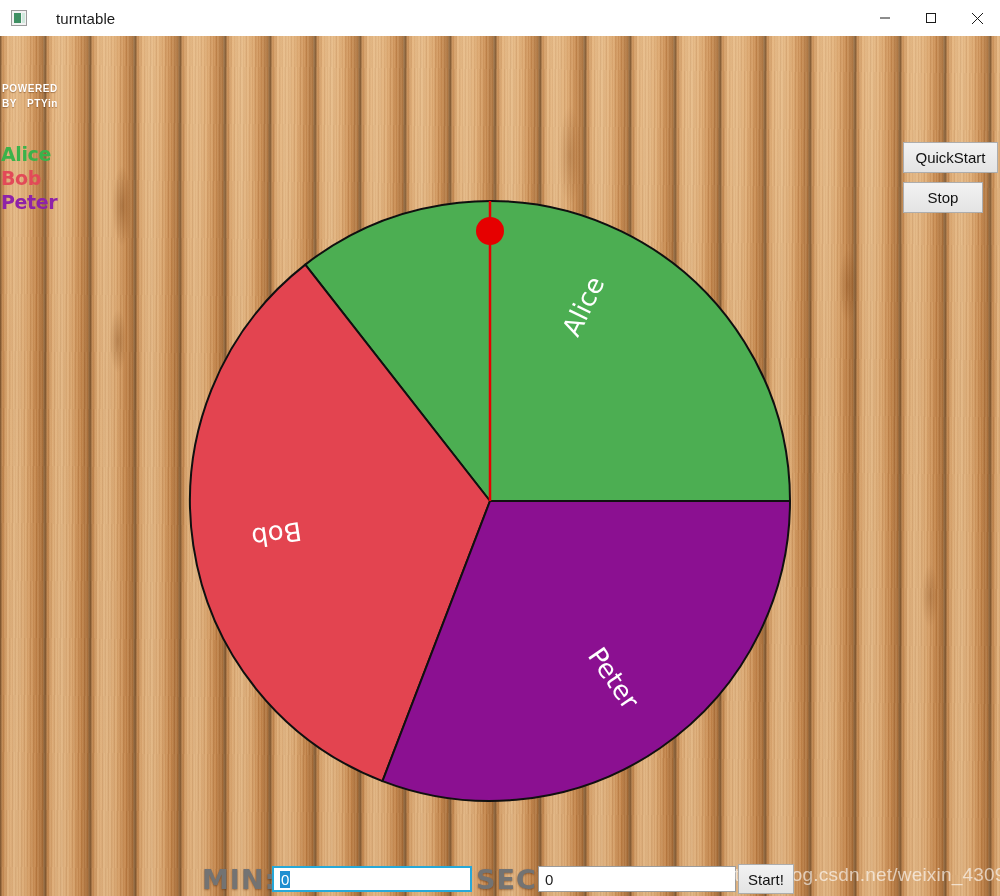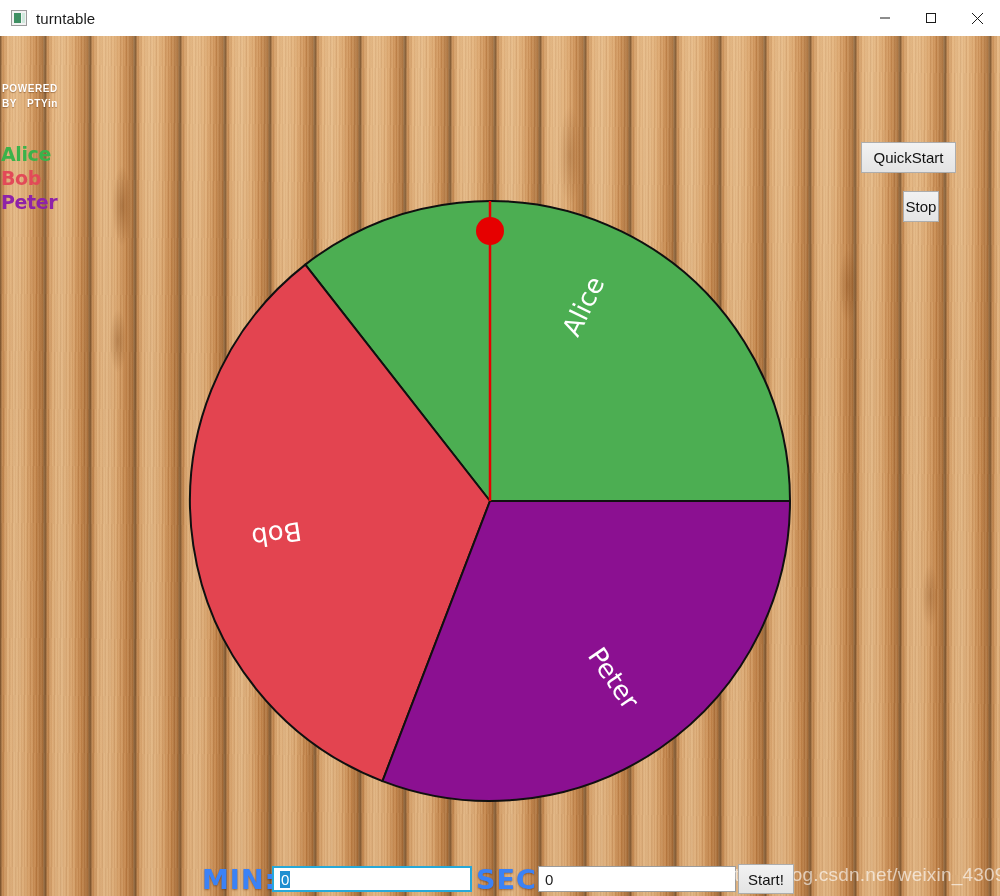--- a/index.html
+++ b/index.html
@@ -32,6 +32,7 @@
   .tb-title{
     font-size:15px;color:#1b1b1b;letter-spacing:0.1px;
     font-family:"Liberation Sans", sans-serif;
+    margin-left:20px;
   }
   .tb-controls{position:absolute;right:0;top:0;height:36px;display:flex;}
   .tb-btn{

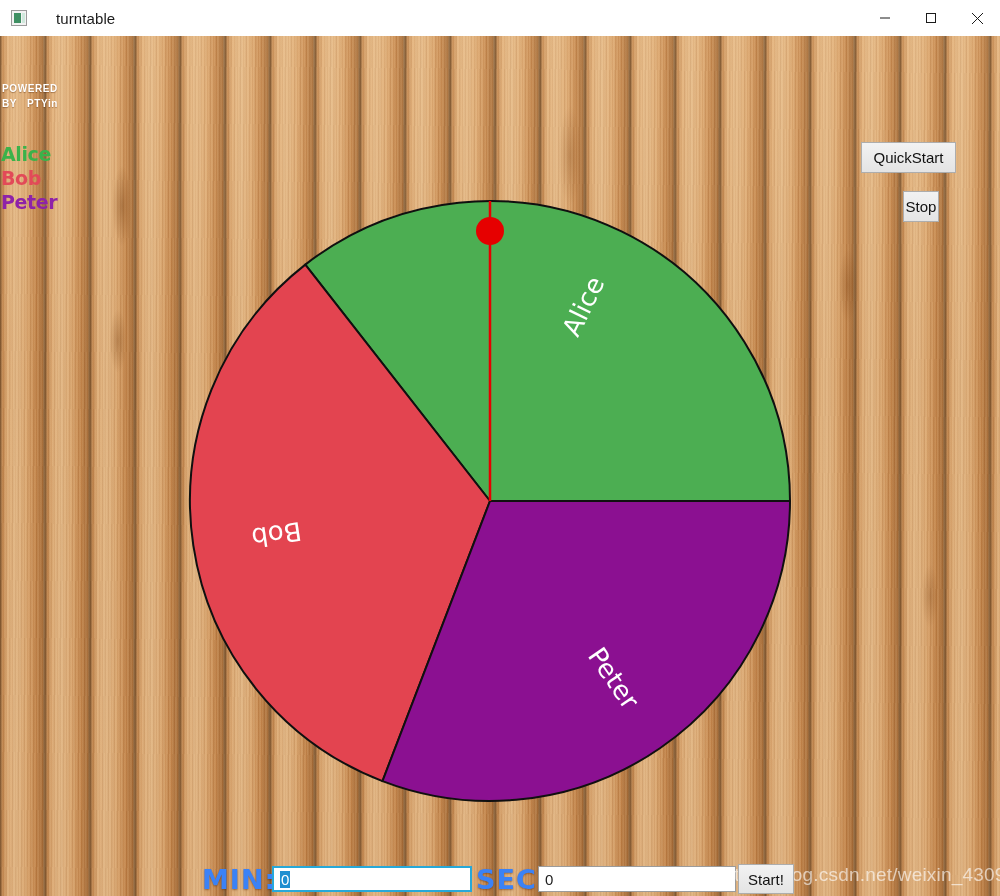--- a/index.html
+++ b/index.html
@@ -109,7 +109,7 @@
     box-sizing:border-box;
     cursor:pointer;
   }
-  #quickstart-button{left:861px;top:142px;width:95px;height:31px;}
+  #quickstart-button{left:903px;top:142px;width:95px;height:31px;}
   #stop-button{left:903px;top:191px;width:36px;height:31px;}
 
   

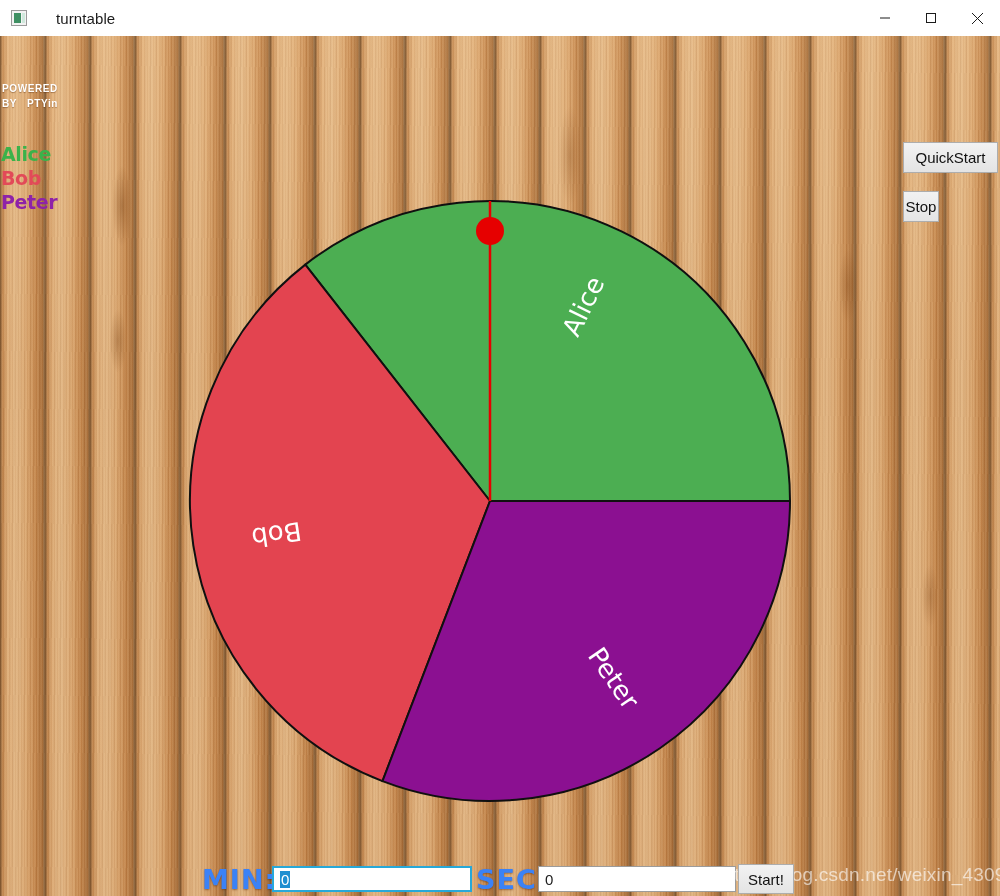--- a/index.html
+++ b/index.html
@@ -110,7 +110,7 @@
     cursor:pointer;
   }
   #quickstart-button{left:903px;top:142px;width:95px;height:31px;}
-  #stop-button{left:903px;top:191px;width:36px;height:31px;}
+  #stop-button{left:903px;top:182px;width:80px;height:31px;}
 
   
   .wheel-wrap{position:absolute;left:0;top:0;width:1000px;height:896px;pointer-events:none;}

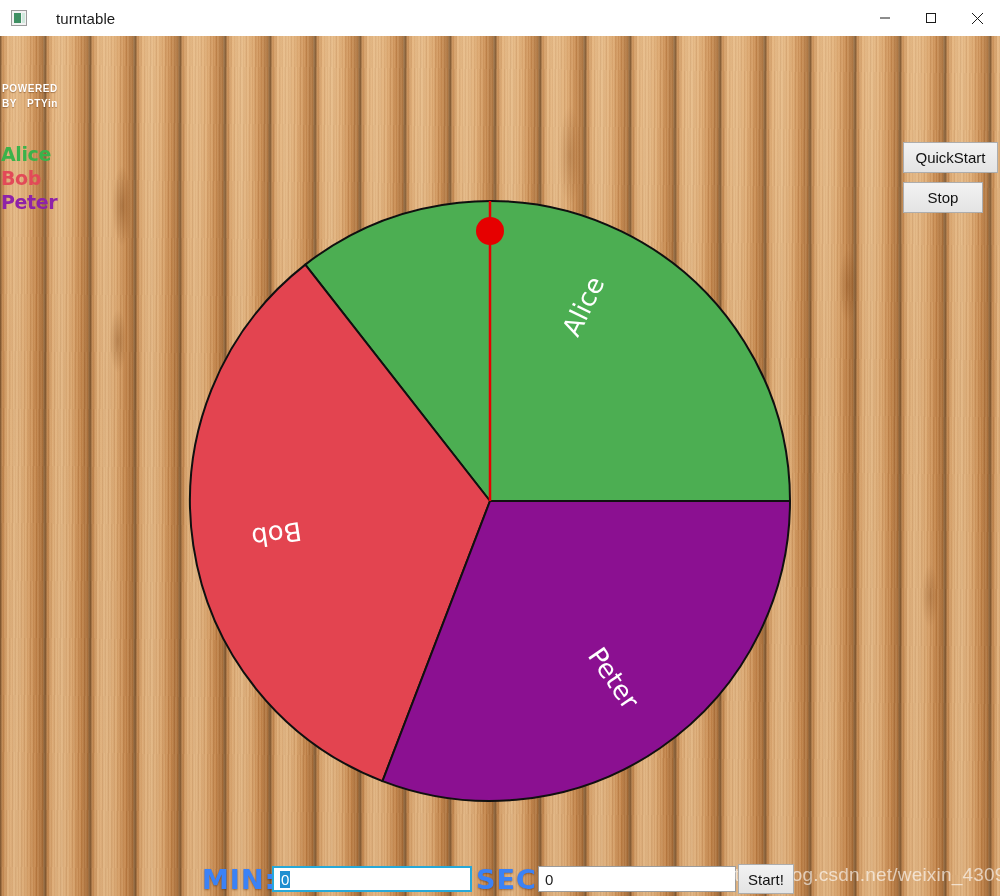--- a/index.html
+++ b/index.html
@@ -125,7 +125,7 @@
     font-family:"DejaVu Sans", sans-serif;
     font-weight:bold;
     font-size:27px;
-    color:#3b82f6;
+    color:#737373;
     letter-spacing:1px;
     text-shadow:0 1px 2px rgba(90,40,5,0.5);
     top:864px;

